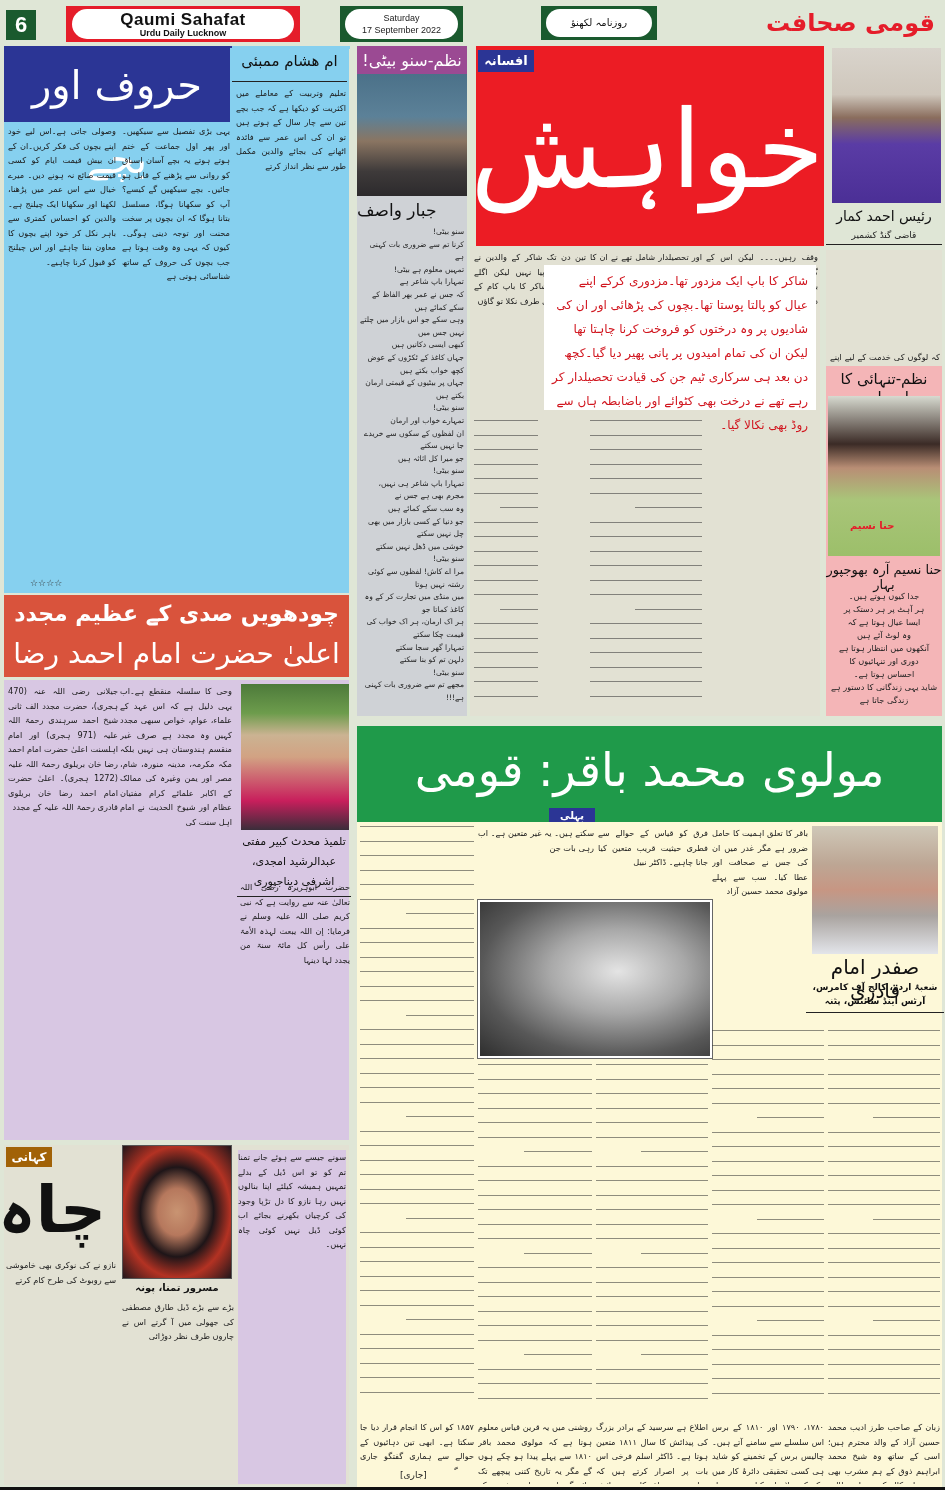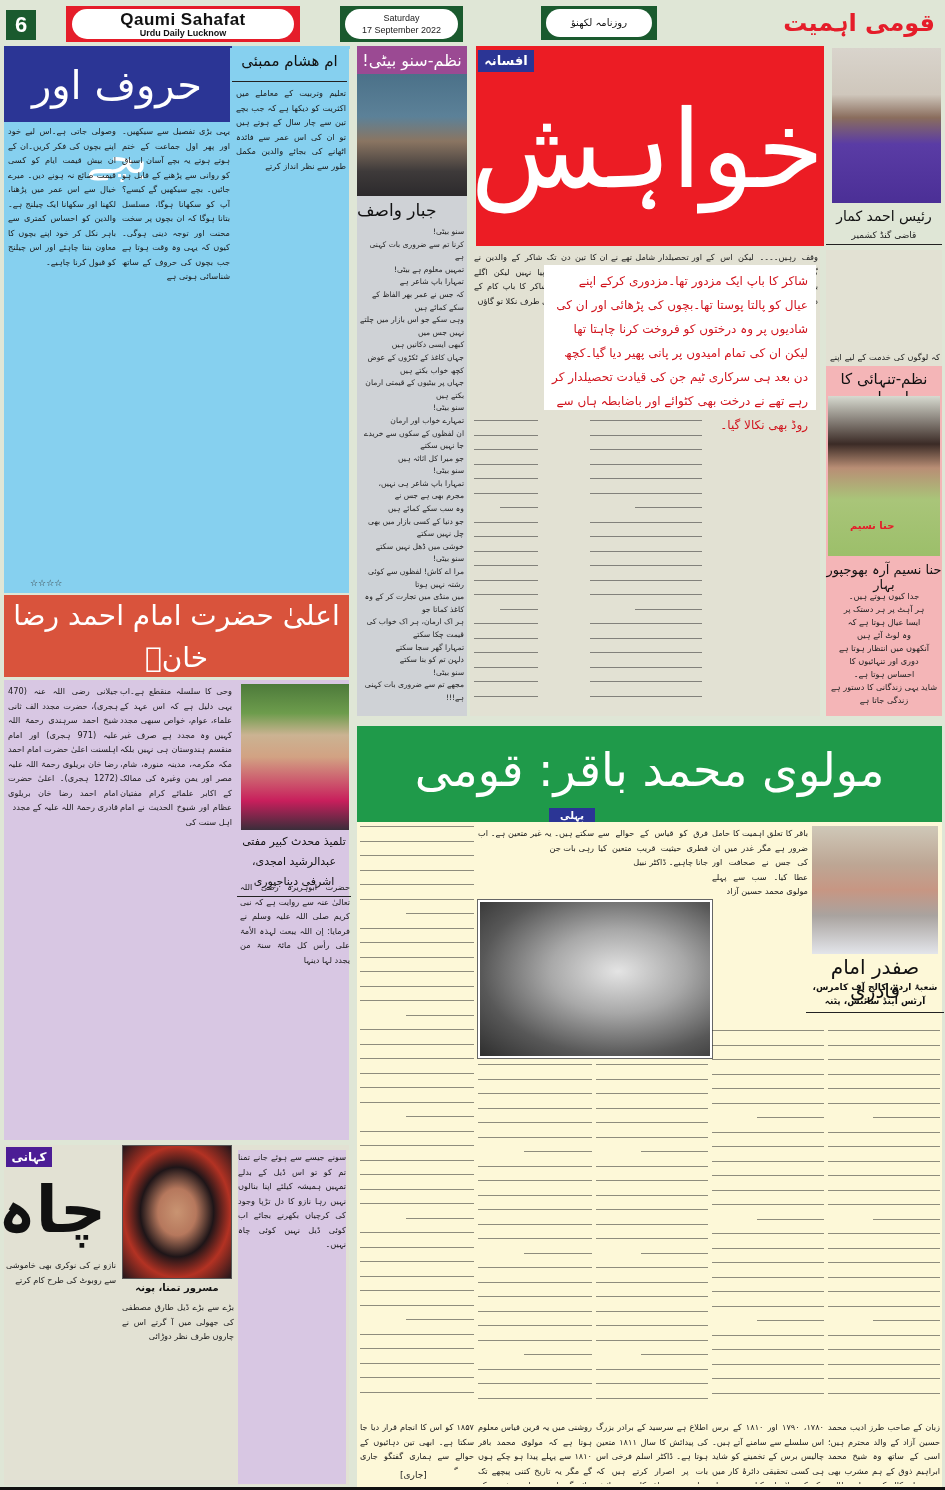--- a/index.html
+++ b/index.html
@@ -100,7 +100,7 @@
 <div class="abs roznama">
   <div class="roz-inner urdu">روزنامہ لکھنؤ</div>
 </div>
-<div class="abs qs-logo urdu">قومی اہمیت</div>
+<div class="abs qs-logo urdu">قومی صحافت</div>
 <div class="abs hdr-line" style="left:4px;width:228px;background:#2b3595"></div>
 <div class="abs hdr-line" style="left:232px;width:118px;background:#86d0ef"></div>
 <div class="abs hdr-line" style="left:357px;width:110px;background:#9b4a93"></div>

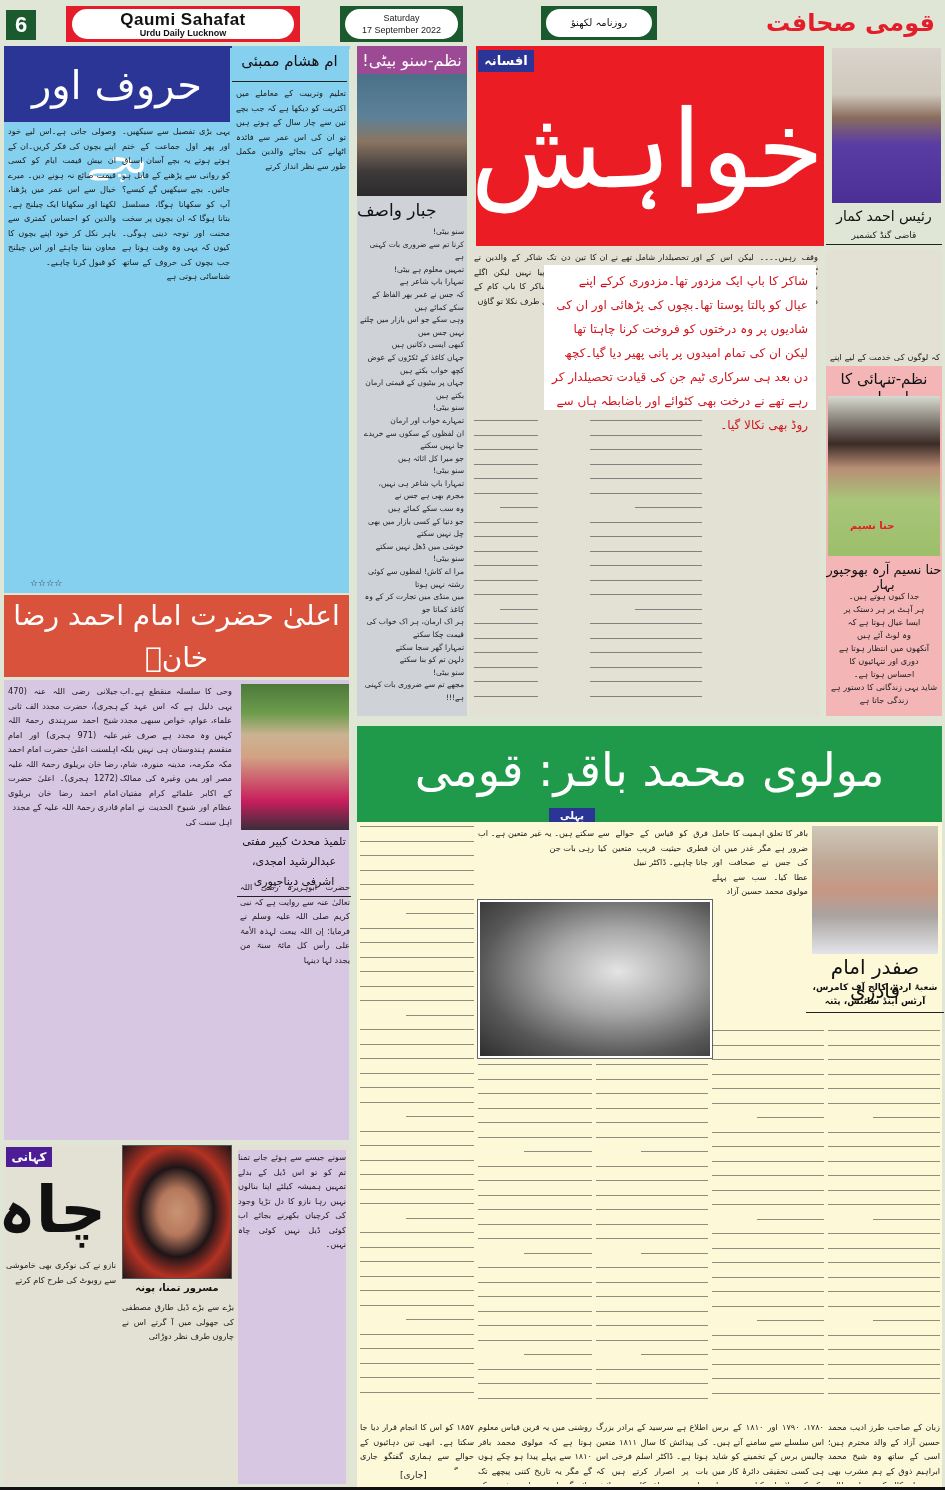--- a/index.html
+++ b/index.html
@@ -235,6 +235,7 @@
 
 <section>
   <div class="abs ah-head urdu">
+    <div class="ah-l1">چودھویں صدی کے عظیم مجدد</div>
     <div class="ah-l2">اعلیٰ حضرت امام احمد رضا خانؒ</div>
   </div>
   <div class="abs ah-body"></div>

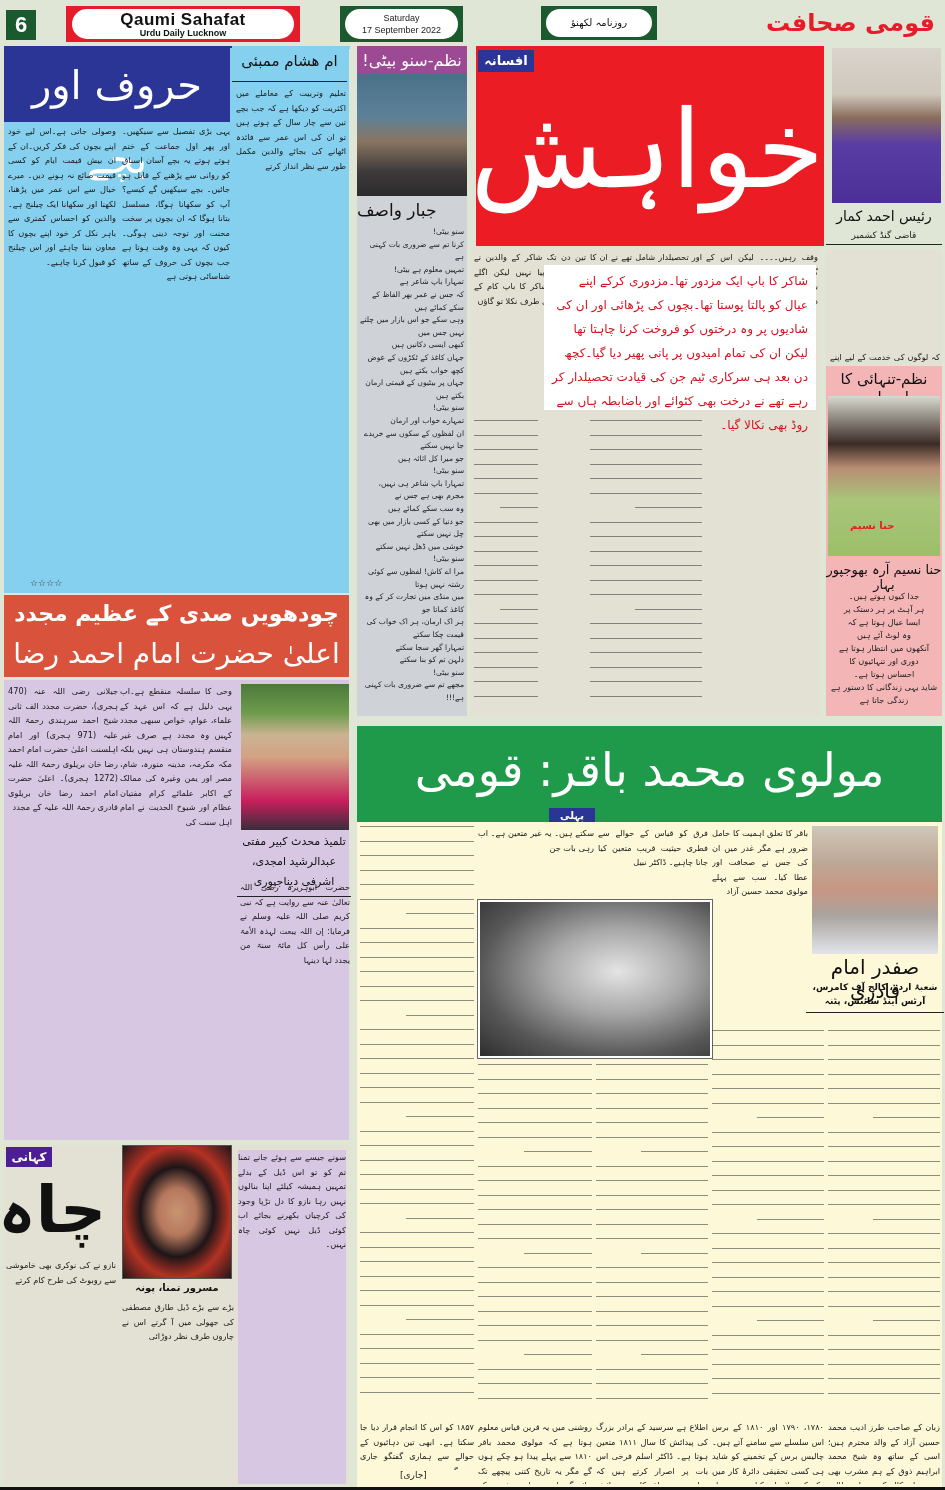--- a/index.html
+++ b/index.html
@@ -63,7 +63,7 @@
 
   
   .ch-body { left:4px; top:1145px; width:345px; height:340px; background:#e2e1d3; }
-  .ch-tag { left:6px; top:1147px; width:46px; height:20px; background:#4c1d95; color:#fff; font-size:12px; font-weight:bold; text-align:center; line-height:20px; }
+  .ch-tag { left:6px; top:1147px; width:46px; height:20px; background:#a16207; color:#fff; font-size:12px; font-weight:bold; text-align:center; line-height:20px; }
   .ch-title { left:6px; top:1165px; width:100px; height:90px; font-size:64px; color:#111; text-align:center; line-height:90px; font-weight:bold; }
   .ch-photo { left:122px; top:1145px; width:110px; height:134px; background:radial-gradient(ellipse at 50% 50%, #c99472 0%, #b6785d 25%, #1e1518 48%, #b33223 70%, #22161a 100%); border:1px solid #555; }
   .ch-cap { left:122px; top:1280px; width:110px; height:16px; background:#e2e1d3; font-size:10px; font-weight:bold; text-align:center; line-height:16px; color:#111; }

